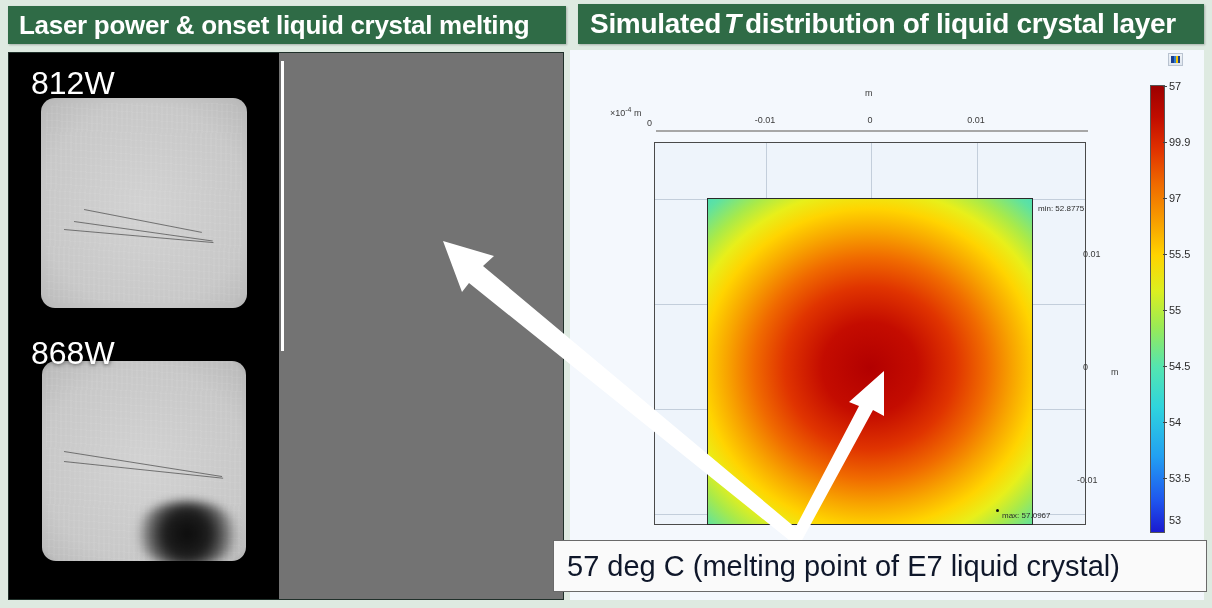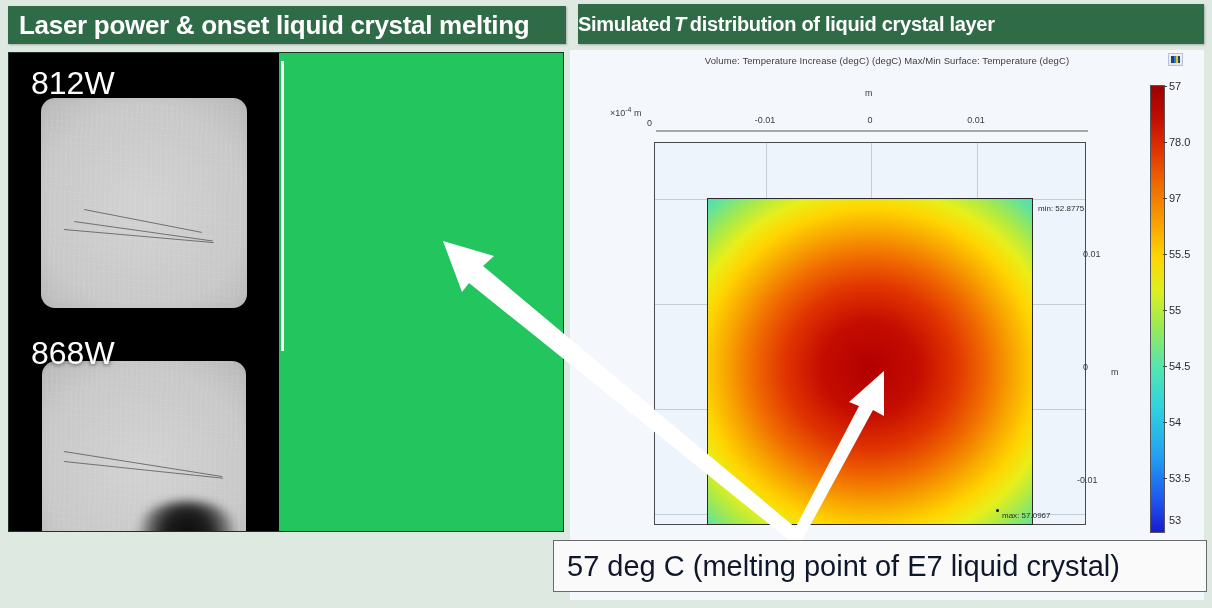--- a/index.html
+++ b/index.html
@@ -24,7 +24,7 @@
     box-shadow:1px 1px 2px rgba(0,0,0,.25);
   }
   #banner-left{left:8px;top:6px;width:558px;height:38px;padding-left:11px;font-size:26px;}
-  #banner-right{left:578px;top:4px;width:626px;height:40px;font-size:20px;}
+  #banner-right{left:578px;top:4px;width:626px;height:40px;padding-left:12px;font-size:28px;}
   #banner-right .ital{font-style:italic;padding:0 4px 0 3px;}
 
   

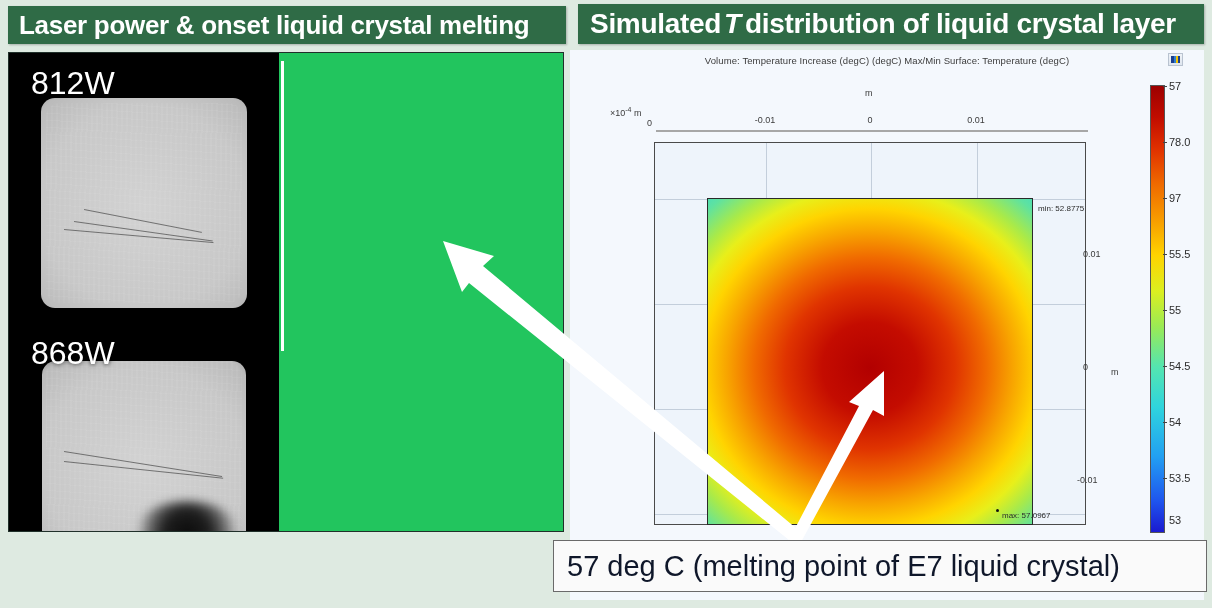--- a/index.html
+++ b/index.html
@@ -206,7 +206,6 @@
         <i></i>
       </div>
 
-    <div id="plot-title">Volume: Temperature Increase (degC) (degC)  Max/Min Surface: Temperature (degC)</div>
 
     <div id="xaxis-unit">m</div>
 

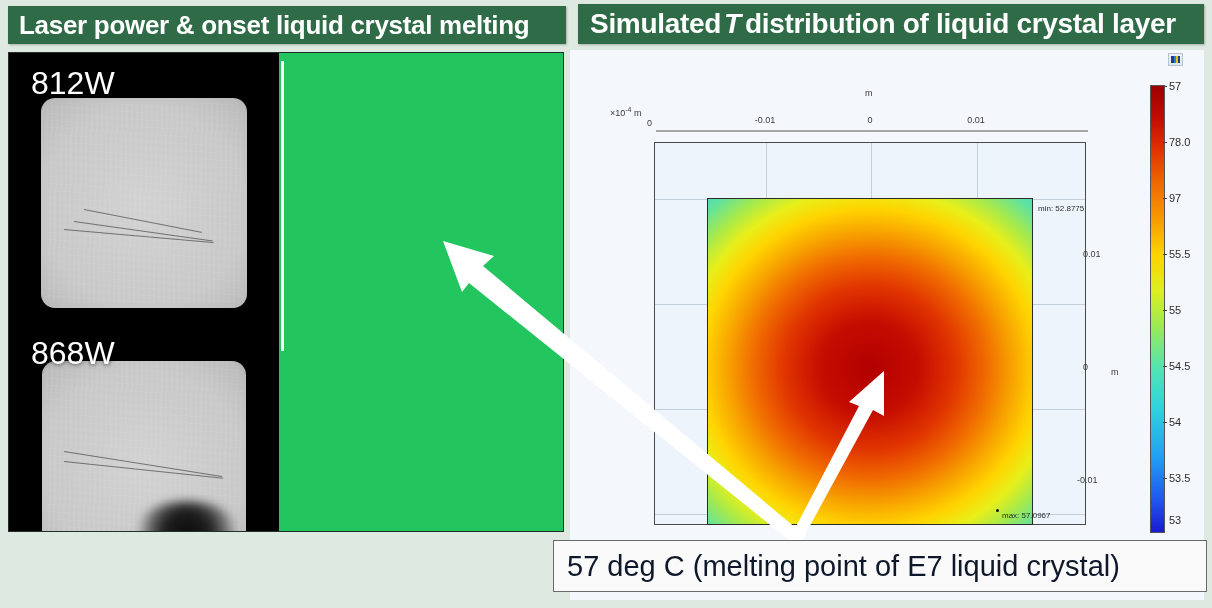--- a/index.html
+++ b/index.html
@@ -29,8 +29,8 @@
 
   
   #photo-panel{
-    position:absolute;left:8px;top:52px;width:556px;height:480px;
-    background:#22c55e;border:1px solid #20302a;box-sizing:border-box;
+    position:absolute;left:8px;top:52px;width:556px;height:548px;
+    background:#737373;border:1px solid #20302a;box-sizing:border-box;
     overflow:hidden;
   }
   .ir-cell{position:absolute;overflow:hidden;background:#000;}

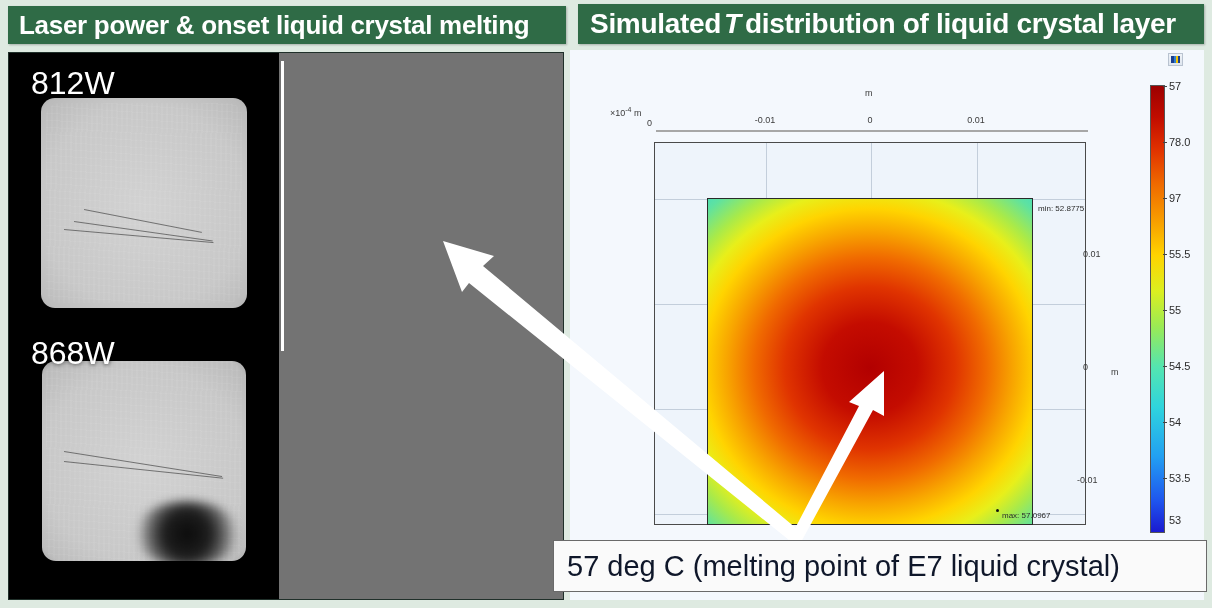--- a/index.html
+++ b/index.html
@@ -251,7 +251,7 @@
     <div class="cbmark" style="top:372px;"></div>
     <div class="cbmark" style="top:428px;"></div>
     <div class="cbtick" style="top:36px;">57</div>
-    <div class="cbtick" style="top:92px;">78.0</div>
+    <div class="cbtick" style="top:92px;">99.9</div>
     <div class="cbtick" style="top:148px;">97</div>
     <div class="cbtick" style="top:204px;">55.5</div>
     <div class="cbtick" style="top:260px;">55</div>

